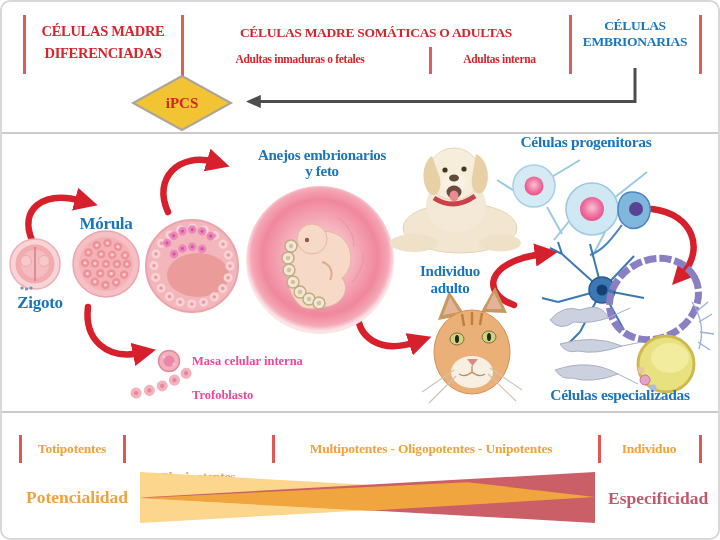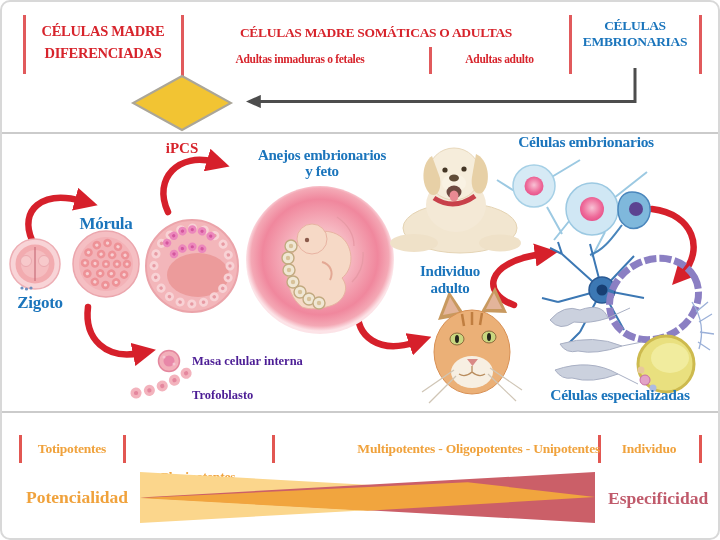--- a/index.html
+++ b/index.html
@@ -66,7 +66,7 @@
   </div>
   <div class="abs ctr h-red h-somatic-title">CÉLULAS MADRE SOMÁTICAS O ADULTAS</div>
   <div class="abs ctr h-red h-sub-imm">Adultas inmaduras o fetales</div>
-  <div class="abs ctr h-red h-sub-mat">Adultas adulto</div>
+  <div class="abs ctr h-red h-sub-mat">Adultas interna</div>
   <div class="abs ctr h-blue h-diff">
     <div>CÉLULAS</div>
     <div>EMBRIONARIAS</div>

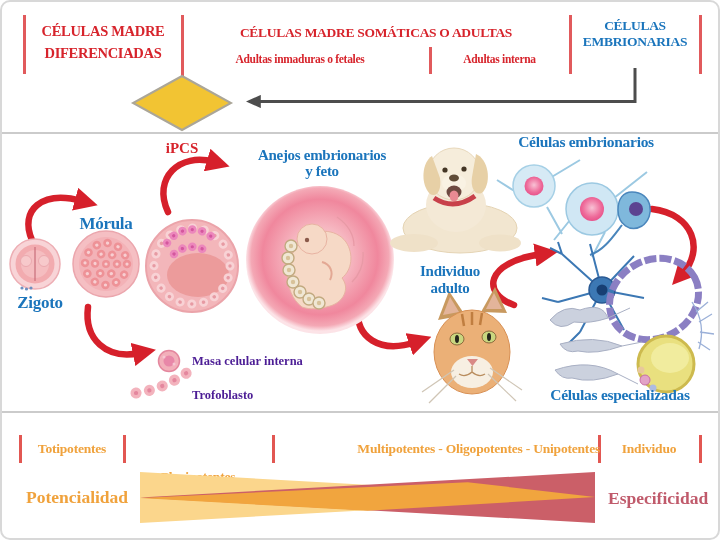--- a/index.html
+++ b/index.html
@@ -21,7 +21,7 @@
   .h-sub-imm { left:217px; top:51px; width:162px; font-size:11.5px; }
   .h-sub-mat { left:427px; top:51px; width:141px; font-size:11.5px; }
   .h-diff { left:571px; top:16px; width:124px; font-size:13.5px; line-height:16px; }
-  .ipcs-text { left:148px; top:93px; width:64px; font-size:15px; color:#D7242C; font-weight:bold;margin-top:45px; }
+  .ipcs-text { left:148px; top:93px; width:64px; font-size:15px; color:#D7242C; font-weight:bold; }
 
   .divider { position:absolute; left:0; right:0; height:2px; background:#CBCBCB; }
 

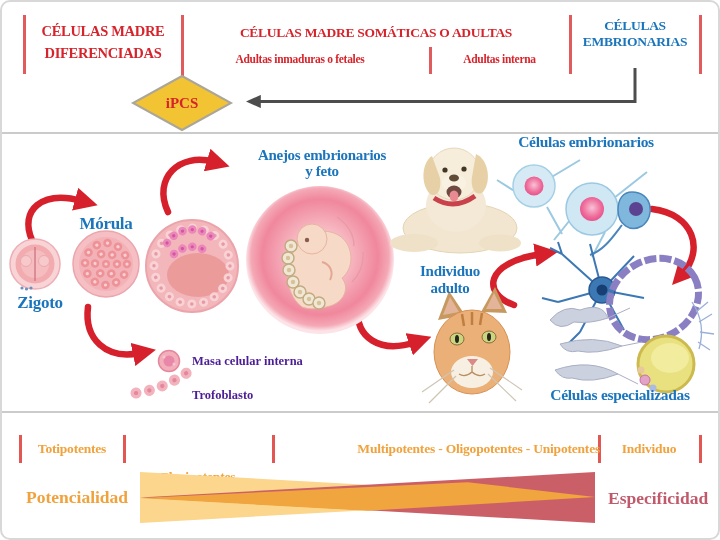--- a/index.html
+++ b/index.html
@@ -281,7 +281,7 @@
     <div>Individuo</div>
     <div>adulto</div>
   </div>
-  <div class="abs ctr blue-lbl lbl-progen">Células embrionarios</div>
+  <div class="abs ctr blue-lbl lbl-progen">Células progenitoras</div>
   <div class="abs ctr blue-lbl lbl-espec">Células especializadas</div>
   <div class="abs legend-text legend-masa">Masa celular interna</div>
   <div class="abs legend-text legend-trofo">Trofoblasto</div>

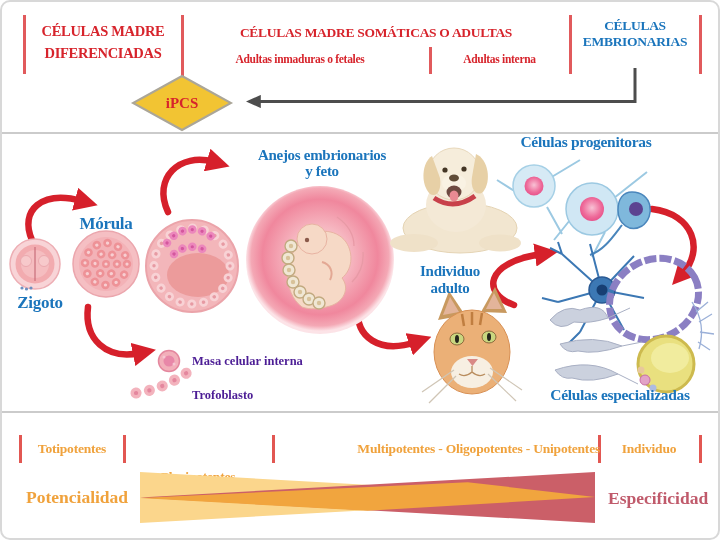--- a/index.html
+++ b/index.html
@@ -34,7 +34,7 @@
   .lbl-individuo { left:398px; top:261px; width:100px; font-size:15px; line-height:17px; }
   .lbl-progen { left:498px; top:131px; width:172px; font-size:15.5px; }
   .lbl-espec { left:526px; top:384px; width:184px; font-size:15.5px; }
-  .legend-text { color:#4c1d95; font-weight:bold; font-size:12.5px; }
+  .legend-text { color:#ec4899; font-weight:bold; font-size:12.5px; }
   .legend-masa { left:190px; top:352px; width:150px; }
   .legend-trofo { left:190px; top:357px; width:150px;margin-top:29px; }
 

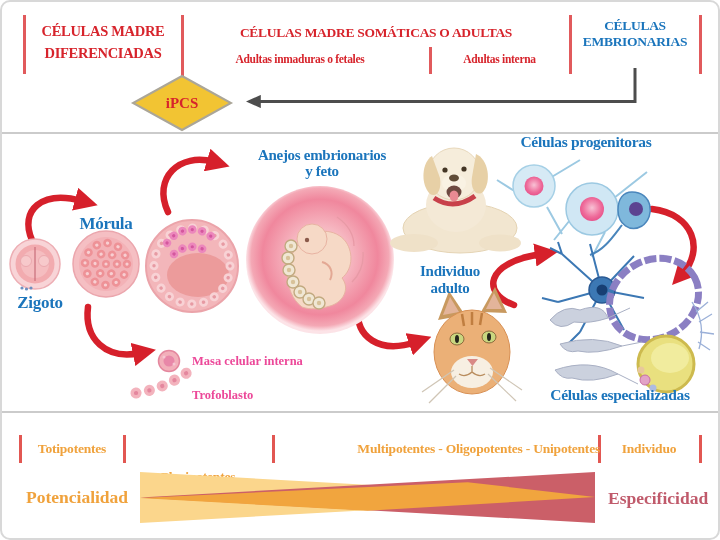--- a/index.html
+++ b/index.html
@@ -296,7 +296,7 @@
 
   <div class="abs ctr pot-label" style="left:19px; width:102px;">Totipotentes</div>
   <div class="abs ctr pot-label" style="left:134px; width:124px;margin-top:28px;">Pluripotentes</div>
-  <div class="abs ctr pot-label" style="left:296px; width:302px;text-align:right;">Multipotentes - Oligopotentes - Unipotentes</div>
+  <div class="abs ctr pot-label" style="left:278px; width:302px;">Multipotentes - Oligopotentes - Unipotentes</div>
   <div class="abs ctr pot-label" style="left:597px; width:100px;">Individuo</div>
 
   <div class="abs potencialidad">Potencialidad</div>

